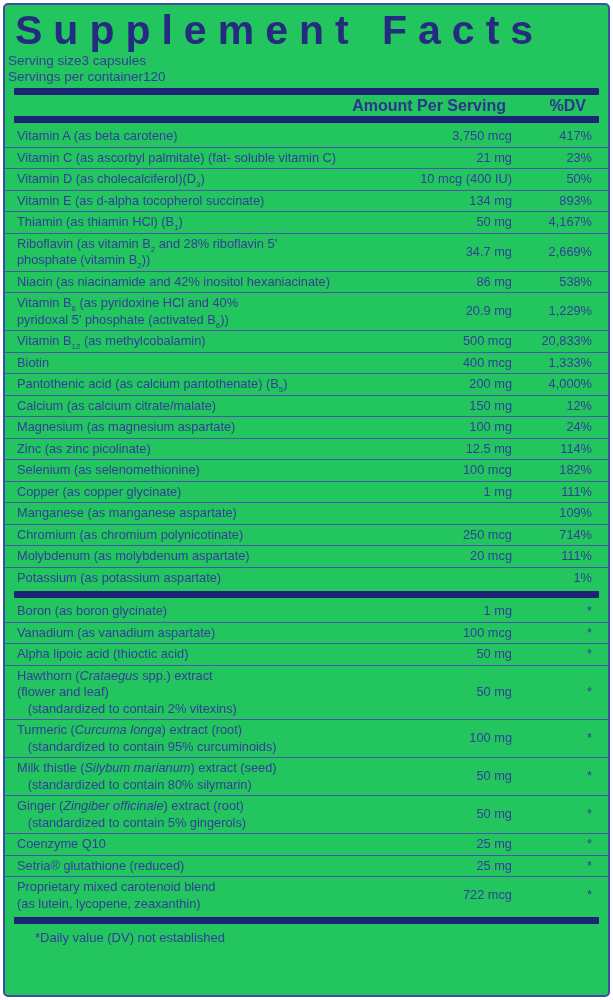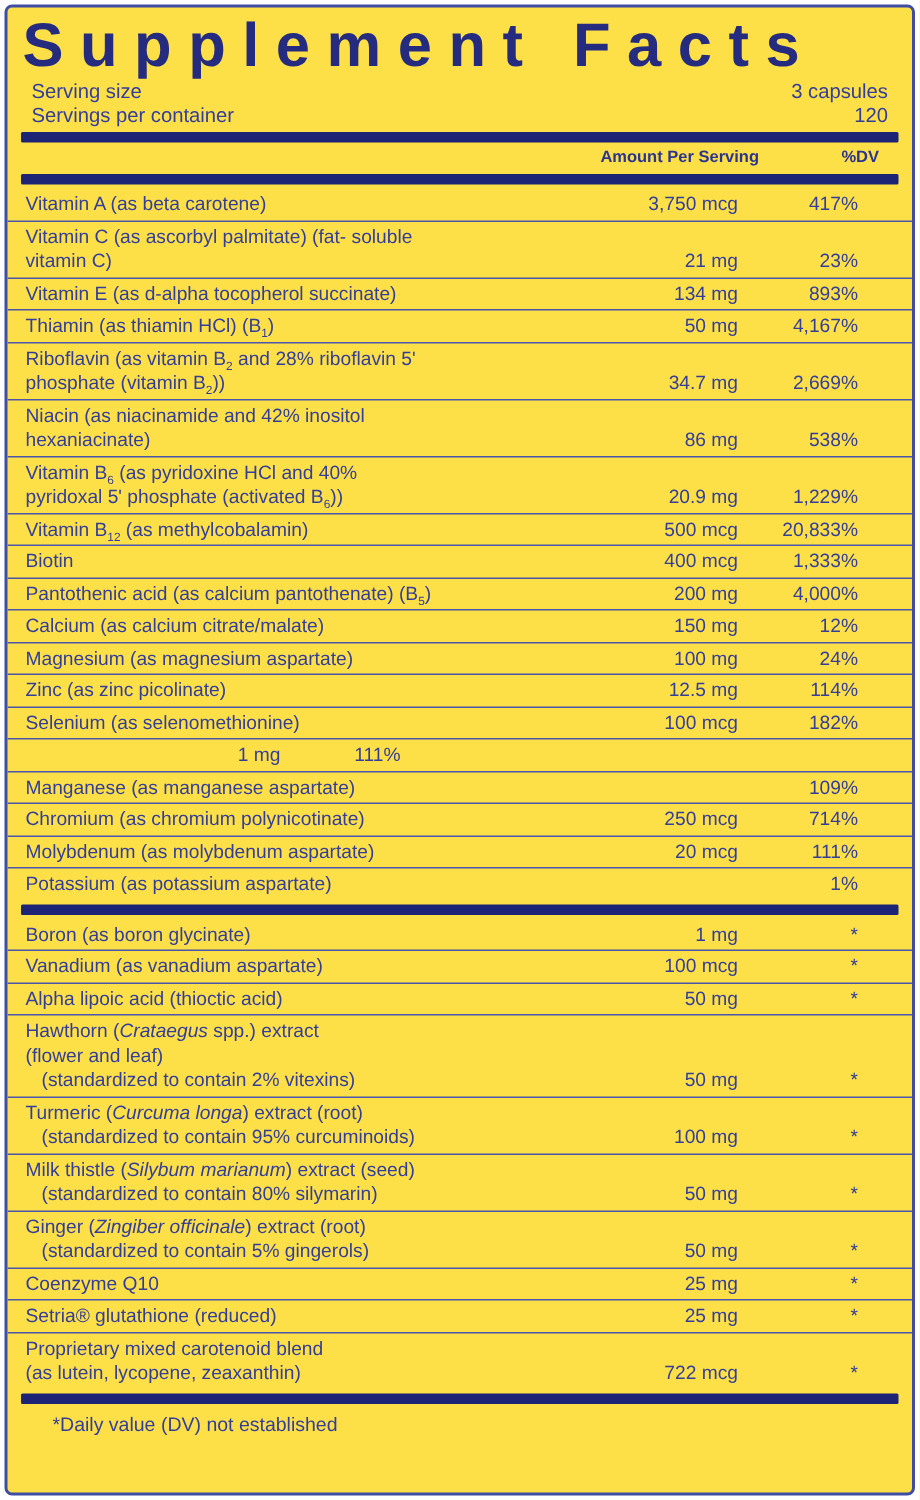--- a/index.html
+++ b/index.html
@@ -12,7 +12,7 @@
     box-sizing:border-box;
     width:607px;height:994px;margin:3px;
     border:2px solid #3f4da3;border-radius:5px;
-    color:#333e9b;background:#fde047;
+    color:#333e9b;background:#22c55e;
     padding-top:2px;
     overflow:hidden;
   }

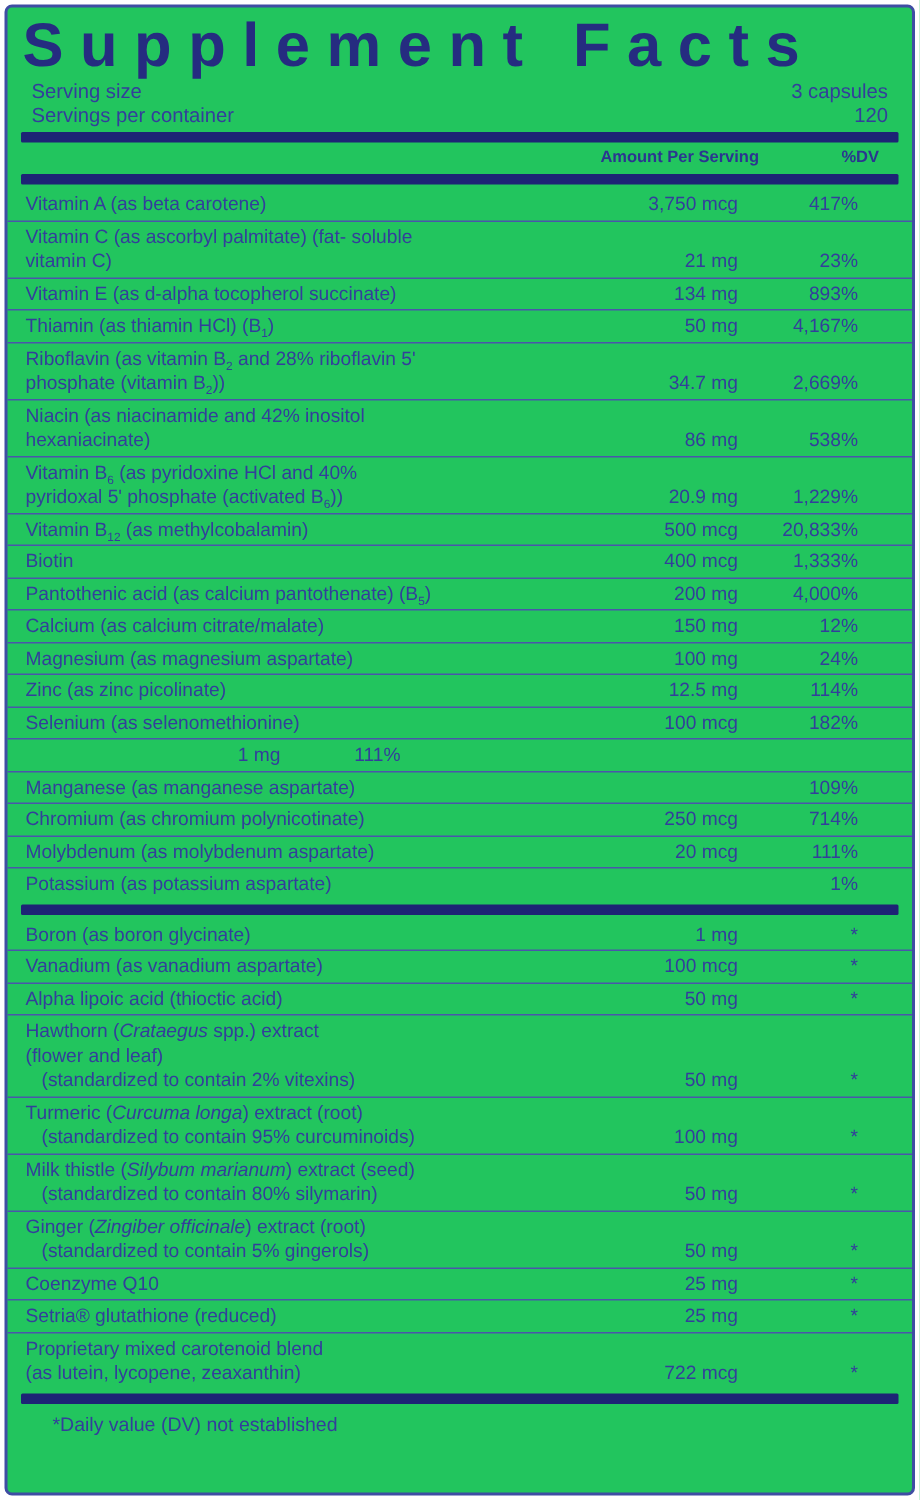--- a/index.html
+++ b/index.html
@@ -25,9 +25,9 @@
     white-space:nowrap;
   }
   .serving-line{
-    padding:0 16px;
+    padding:0 3px;
     font-size:13.5px;line-height:16px;
-    display:flex;gap:0;justify-content:space-between;
+    display:flex;gap:0;
   }
   .bar{
     height:7px;background:#1d2475;

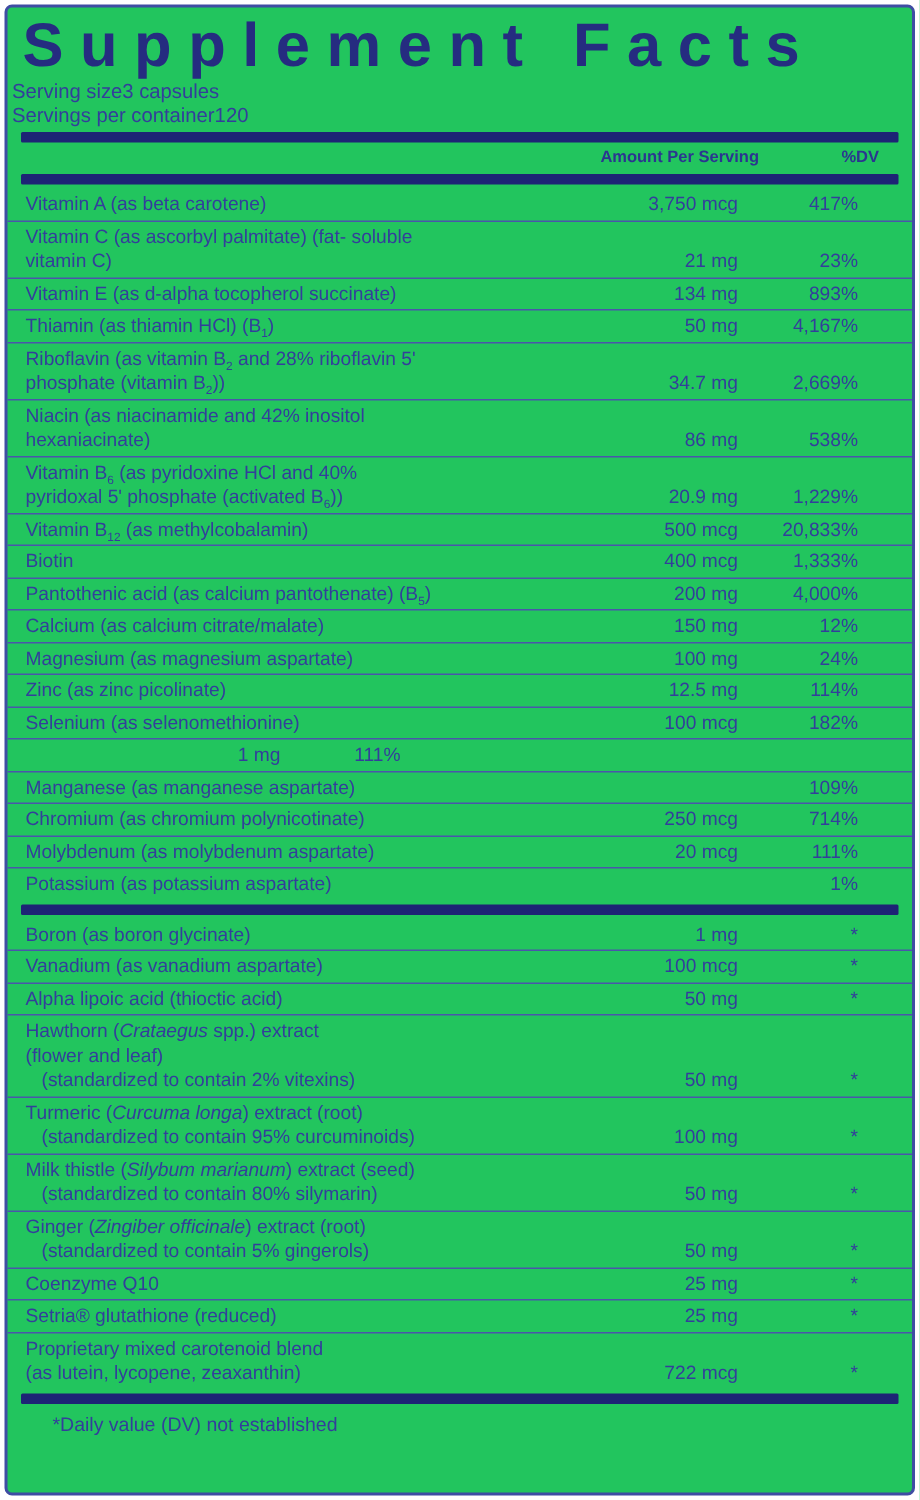--- a/index.html
+++ b/index.html
@@ -36,7 +36,7 @@
   .colheads{
     display:flex;align-items:center;
     padding:0 22px 0 12px;
-    font-weight:bold;font-size:11px;line-height:15px;
+    font-weight:bold;font-size:16px;line-height:15px;
     color:#2b3590;
   }
   .colheads .spacer{flex:1;}

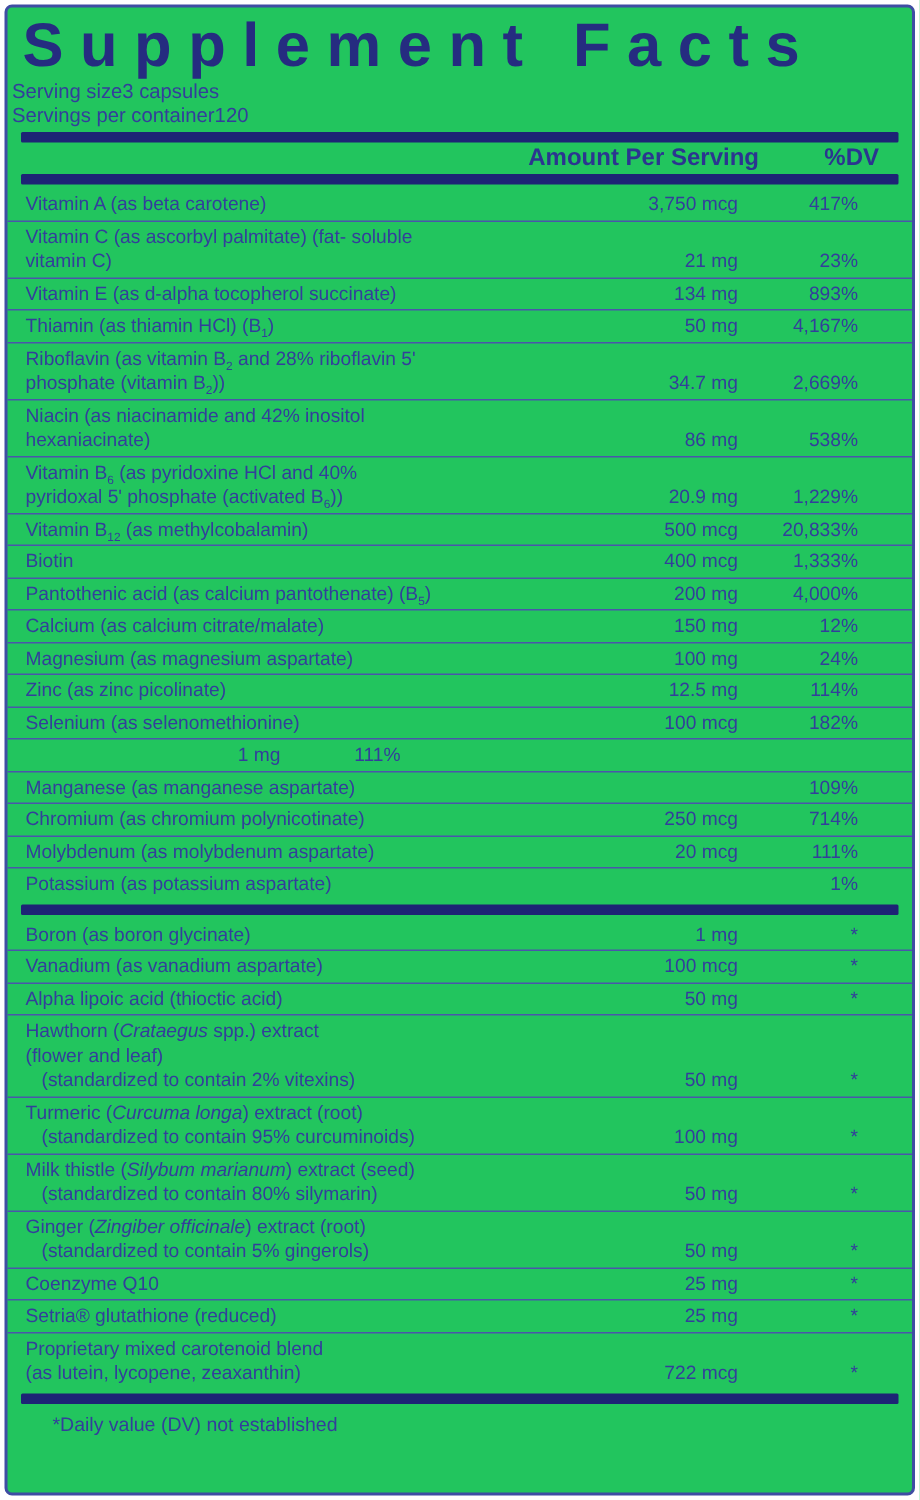--- a/index.html
+++ b/index.html
@@ -43,8 +43,8 @@
   .col-amt{width:170px;text-align:right;}
   .col-dv{width:80px;text-align:right;}
   .row{
-    display:flex;align-items:flex-end;
-    padding:2px 36px 2px 12px;
+    display:flex;align-items:center;
+    padding:2px 16px 2px 12px;
     border-bottom:1px solid #4a55ab;
     font-size:12.8px;line-height:16.5px;
   }

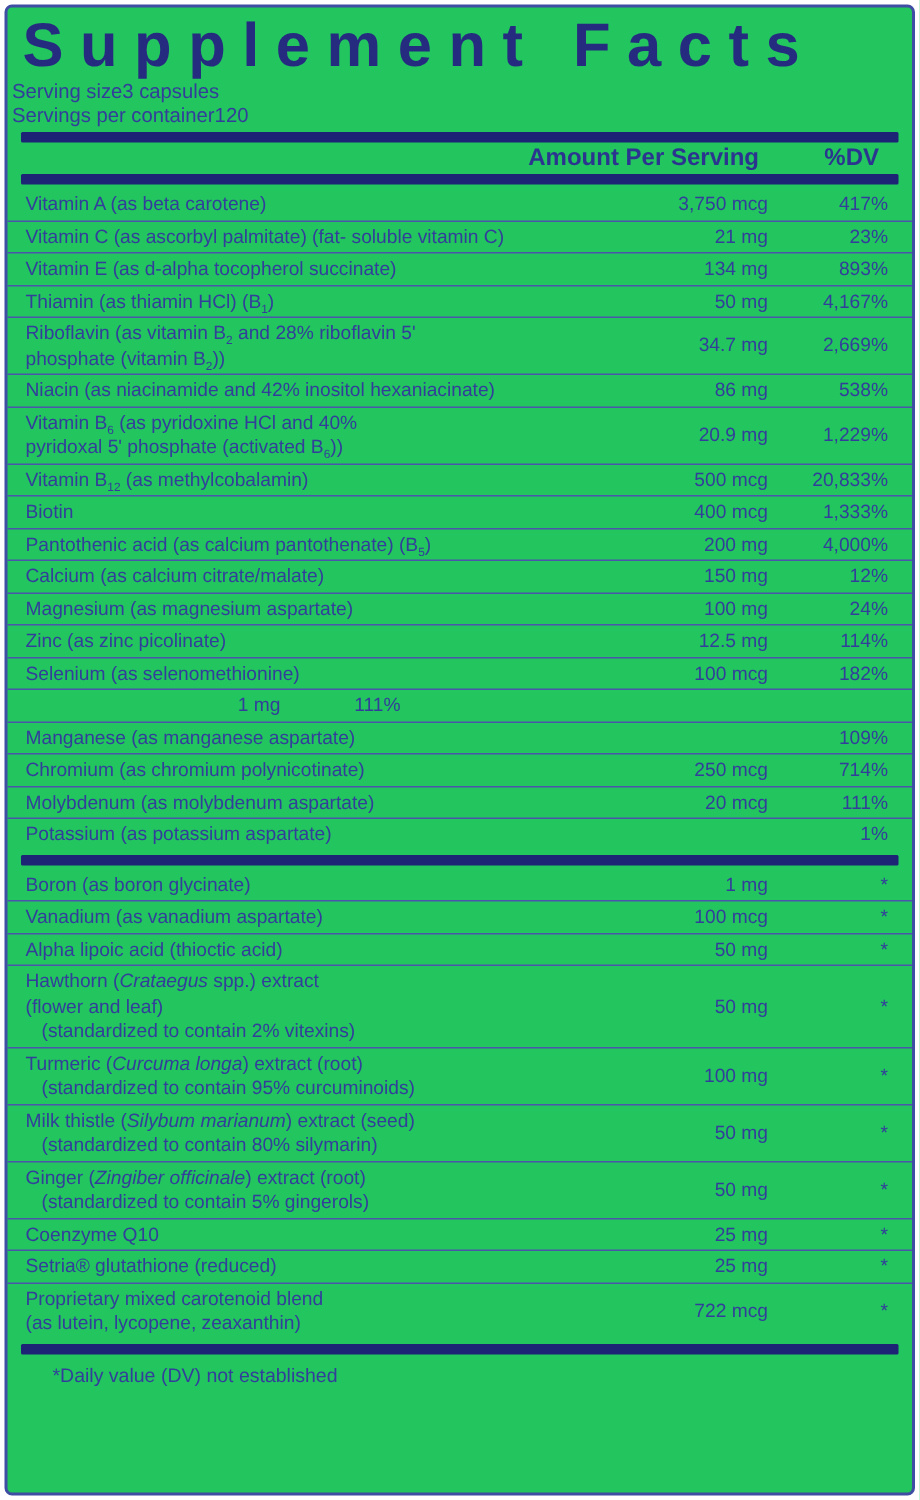--- a/index.html
+++ b/index.html
@@ -97,6 +97,11 @@
         <div class="cell-dv">23%</div>
       </div>
       <div class="row">
+        <div class="cell-name">Vitamin D (as cholecalciferol)(D<sub>3</sub>)</div>
+        <div class="cell-amt">10 mcg (400 IU)</div>
+        <div class="cell-dv">50%</div>
+      </div>
+      <div class="row">
         <div class="cell-name">Vitamin E (as d-alpha tocopherol succinate)</div>
         <div class="cell-amt">134 mg</div>
         <div class="cell-dv">893%</div>

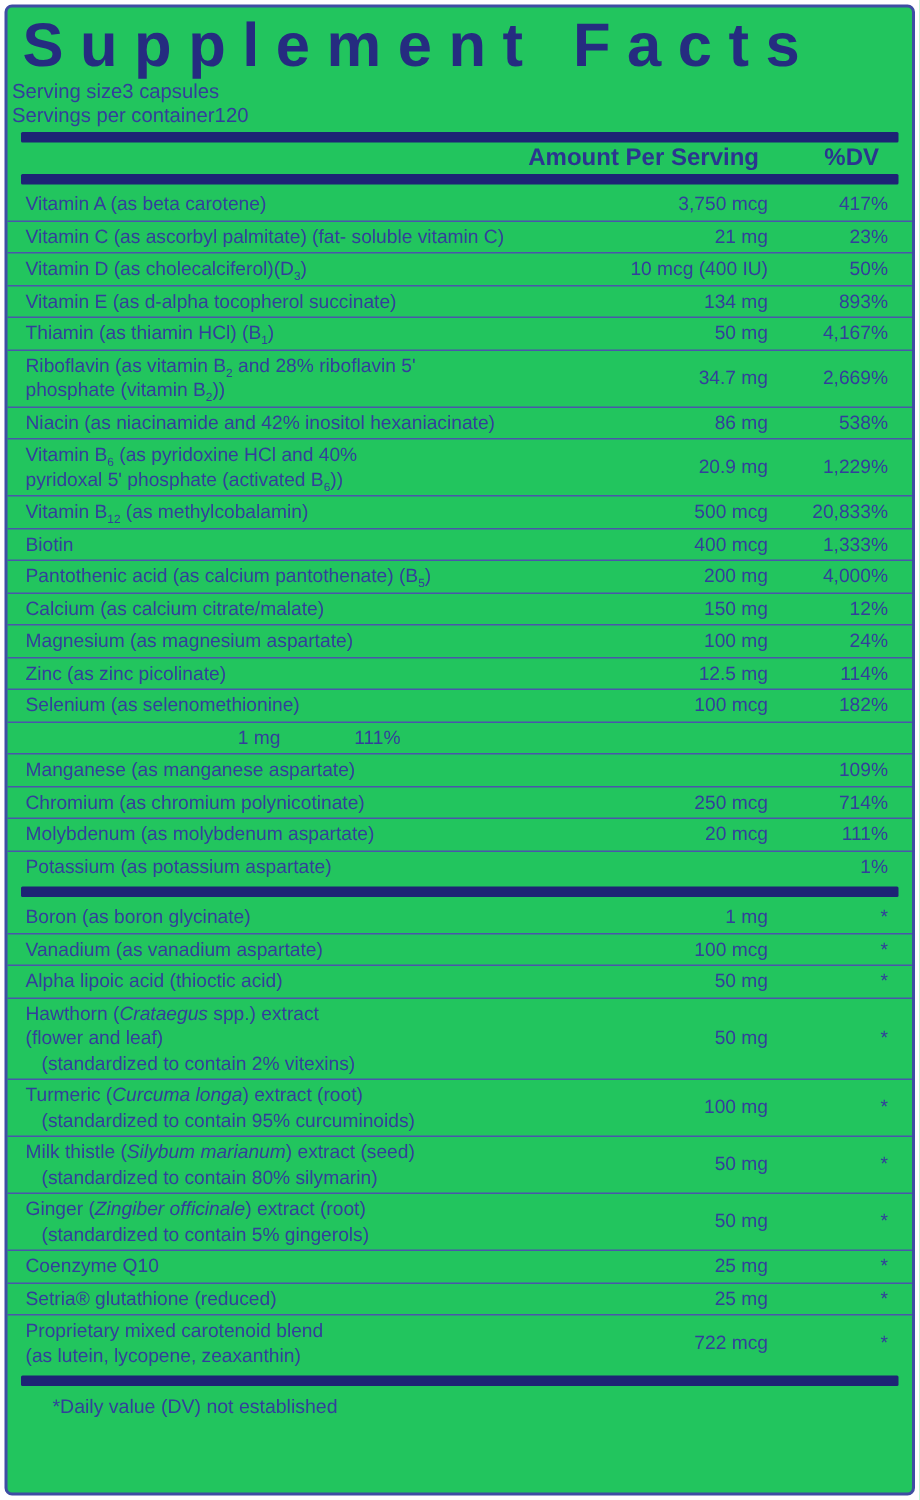--- a/index.html
+++ b/index.html
@@ -164,6 +164,7 @@
         <div class="cell-dv">182%</div>
       </div>
       <div class="row">
+        <div class="cell-name">Copper (as copper glycinate)</div>
         <div class="cell-amt">1 mg</div>
         <div class="cell-dv">111%</div>
       </div>

